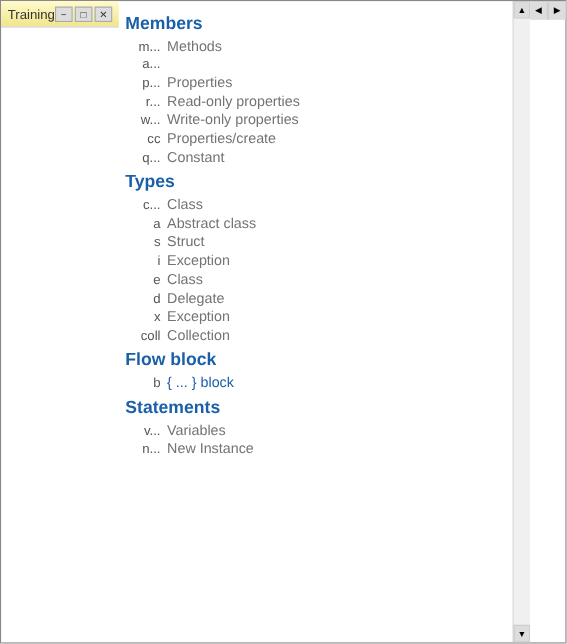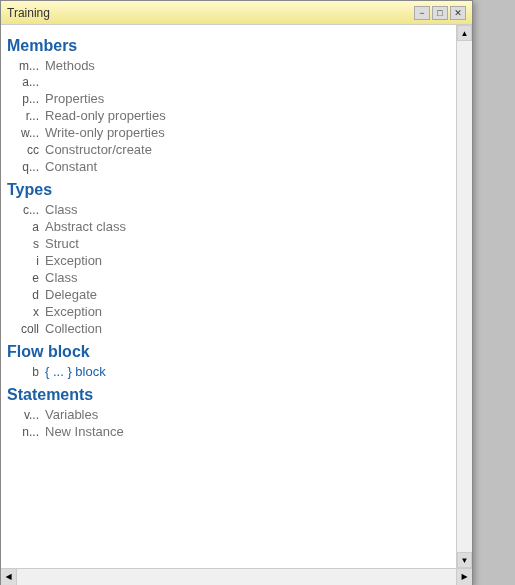--- a/index.html
+++ b/index.html
@@ -9,12 +9,12 @@
       background: #c0c0c0;
     }
     .window {
-      width: 473px;
+      width: 515px;
       height: 585px;
       background: #fff;
       border: 1px solid #888;
       display: flex;
-      flex-direction: column;
+      flex-direction: row;
       box-shadow: 2px 2px 6px rgba(0,0,0,0.3);
     }
     .title-bar {

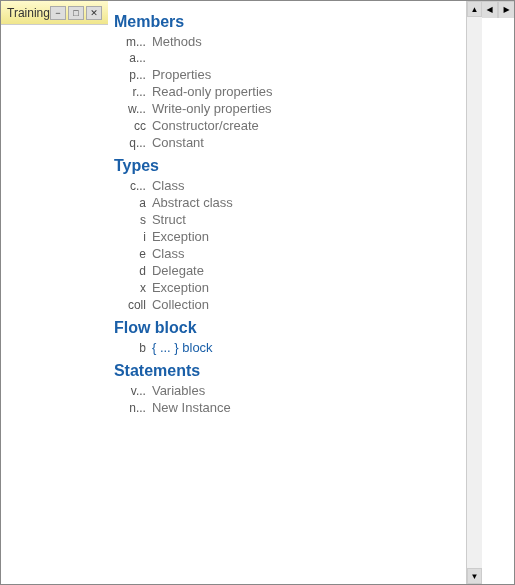--- a/index.html
+++ b/index.html
@@ -208,7 +208,7 @@
       </div>
       <div class="item-row">
         <span class="item-prefix">cc</span>
-        <span class="item-label">Constructor/create</span>
+        <span class="item-label">Properties/create</span>
       </div>
       <div class="item-row">
         <span class="item-prefix">q...</span>

